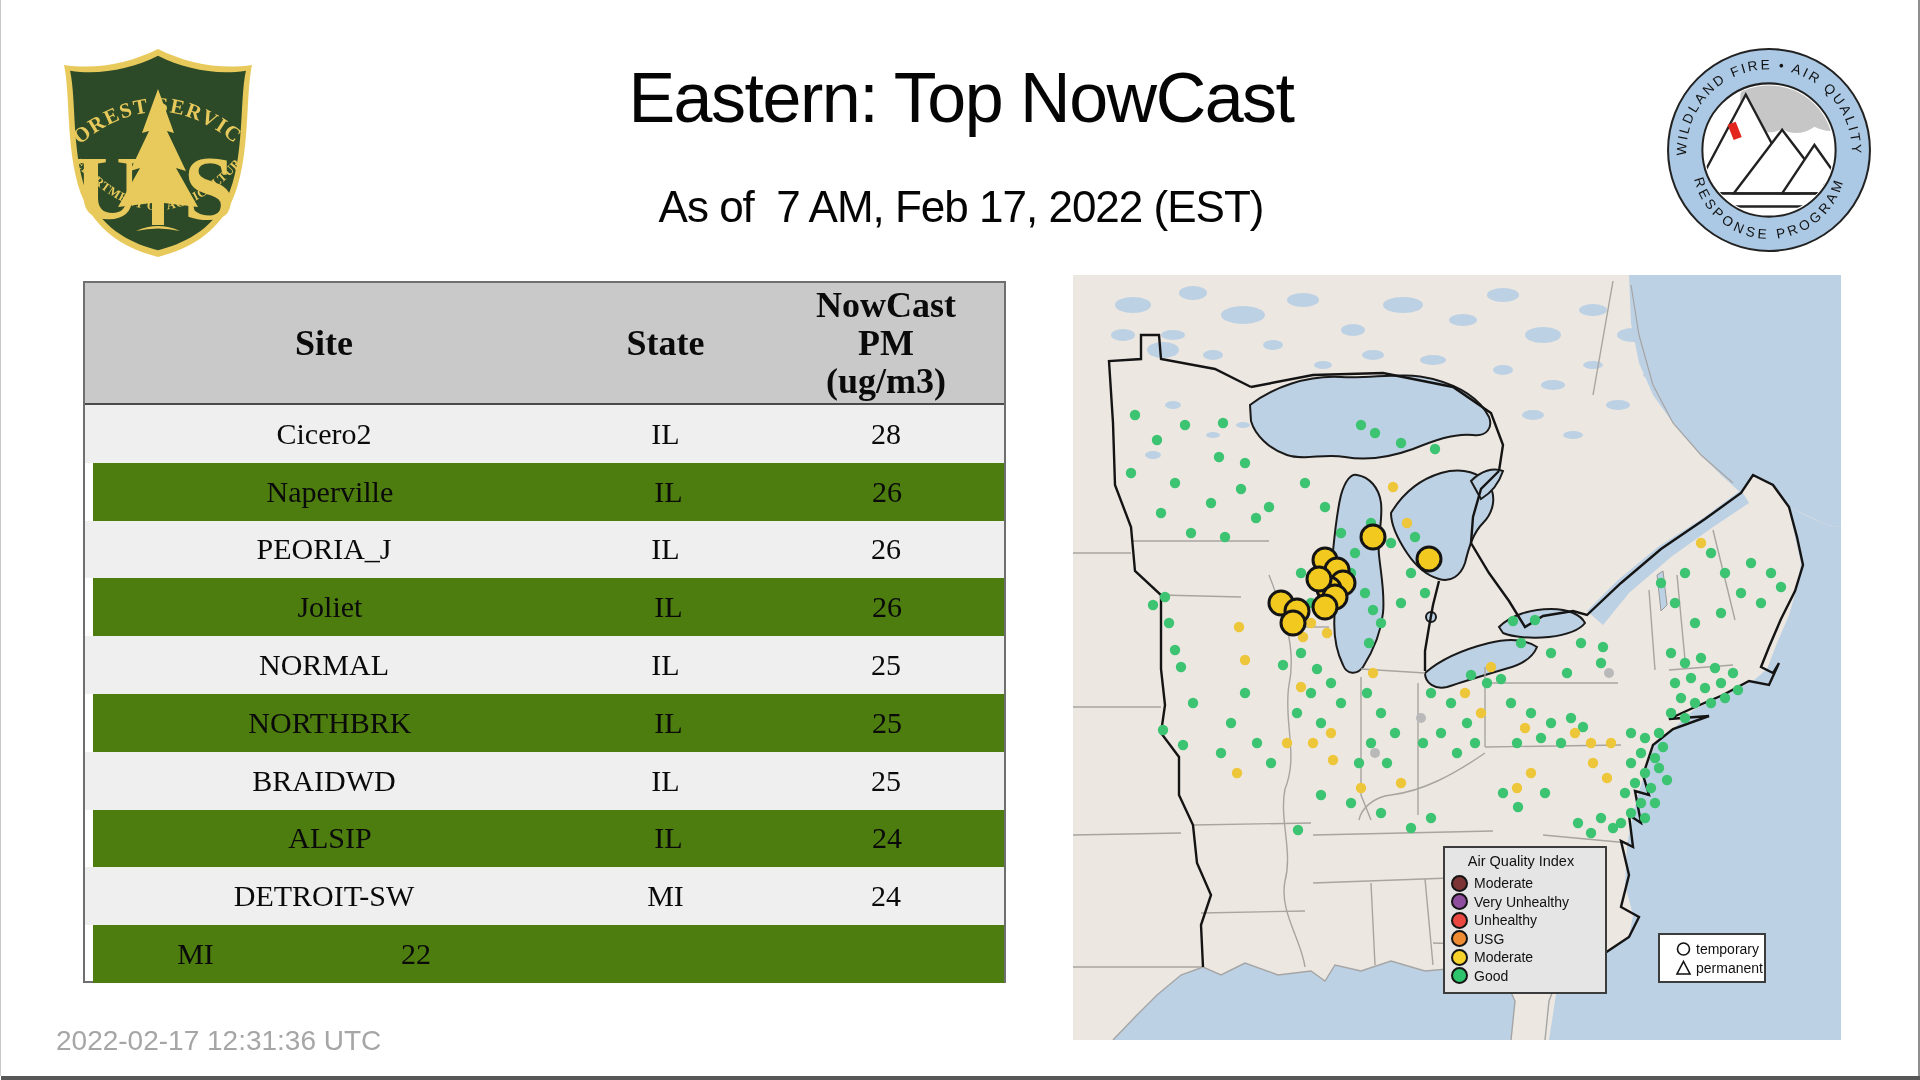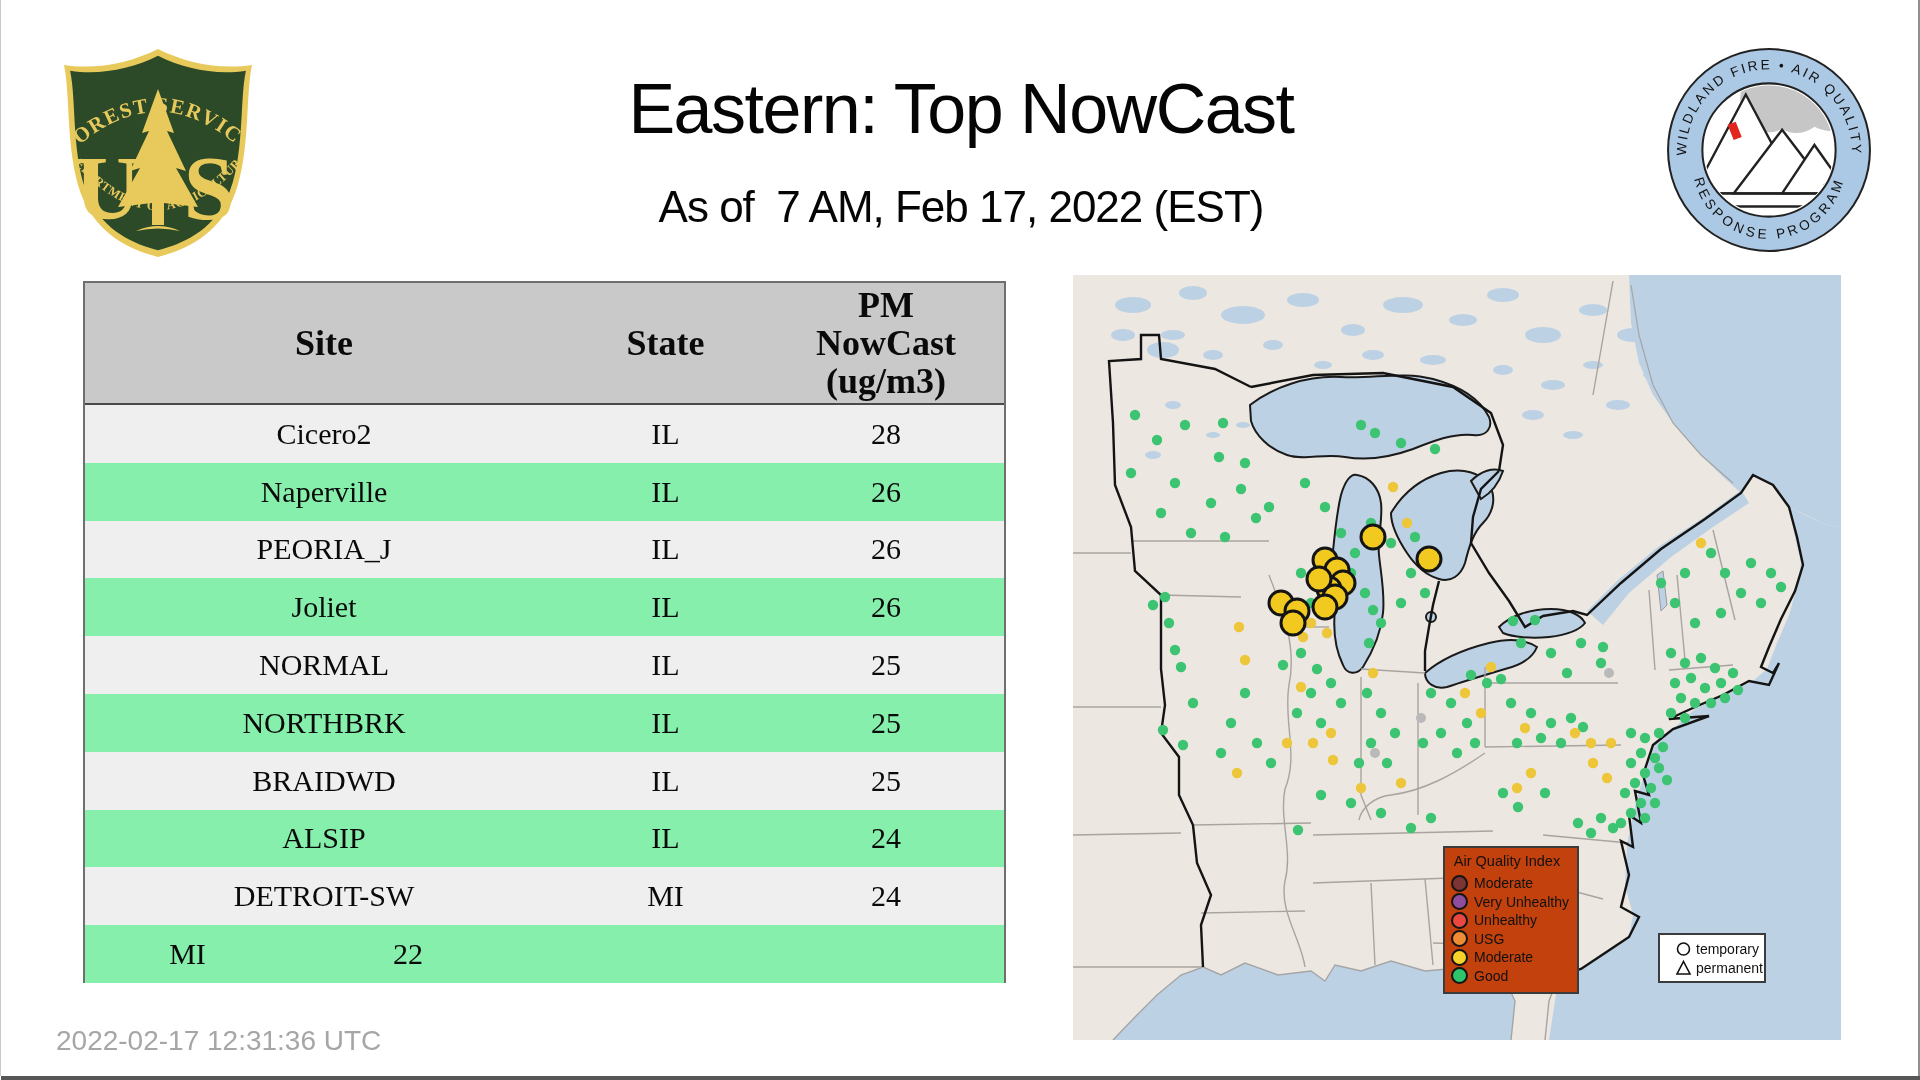--- a/index.html
+++ b/index.html
@@ -11,7 +11,7 @@
   
   .usfs{position:absolute;left:57px;top:44px;width:200px;height:218px;}
   .wfaqrp{position:absolute;left:1662px;top:44px;width:212px;height:212px;}
-  .title{position:absolute;left:0;top:69px;width:1920px;text-align:center;
+  .title{position:absolute;left:0;top:58px;width:1920px;text-align:center;
          font-size:70px;letter-spacing:-1.5px;color:#050505;white-space:pre;}
   .subtitle{position:absolute;left:0;top:182px;width:1920px;text-align:center;
          font-size:44px;letter-spacing:-1px;color:#050505;white-space:pre;}

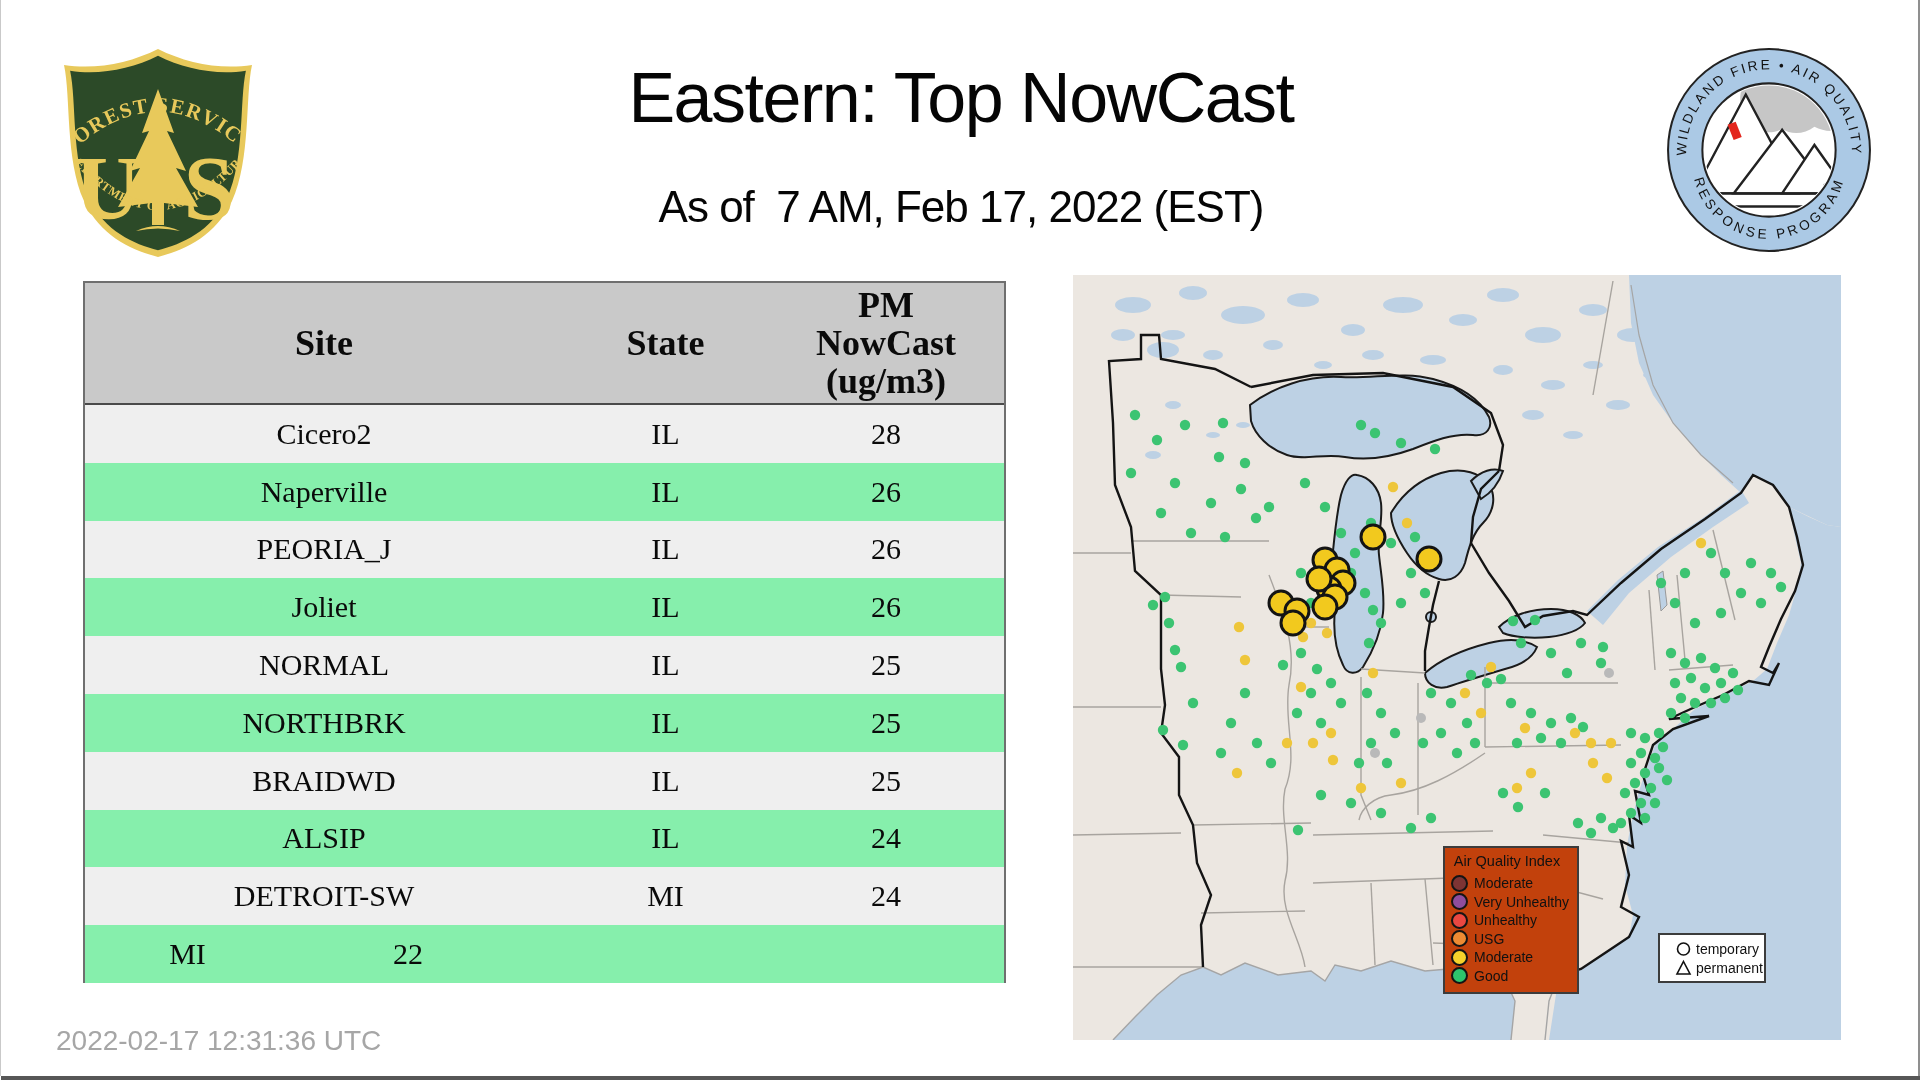--- a/index.html
+++ b/index.html
@@ -110,8 +110,8 @@
       <div class="cell site">Site</div>
       <div class="cell state">State</div>
       <div class="cell value hcell pm">
+        <span>NowCast</span>
         <span>PM</span>
-        <span>NowCast</span>
         <span>(ug/m3)</span>
       </div>
     </div>

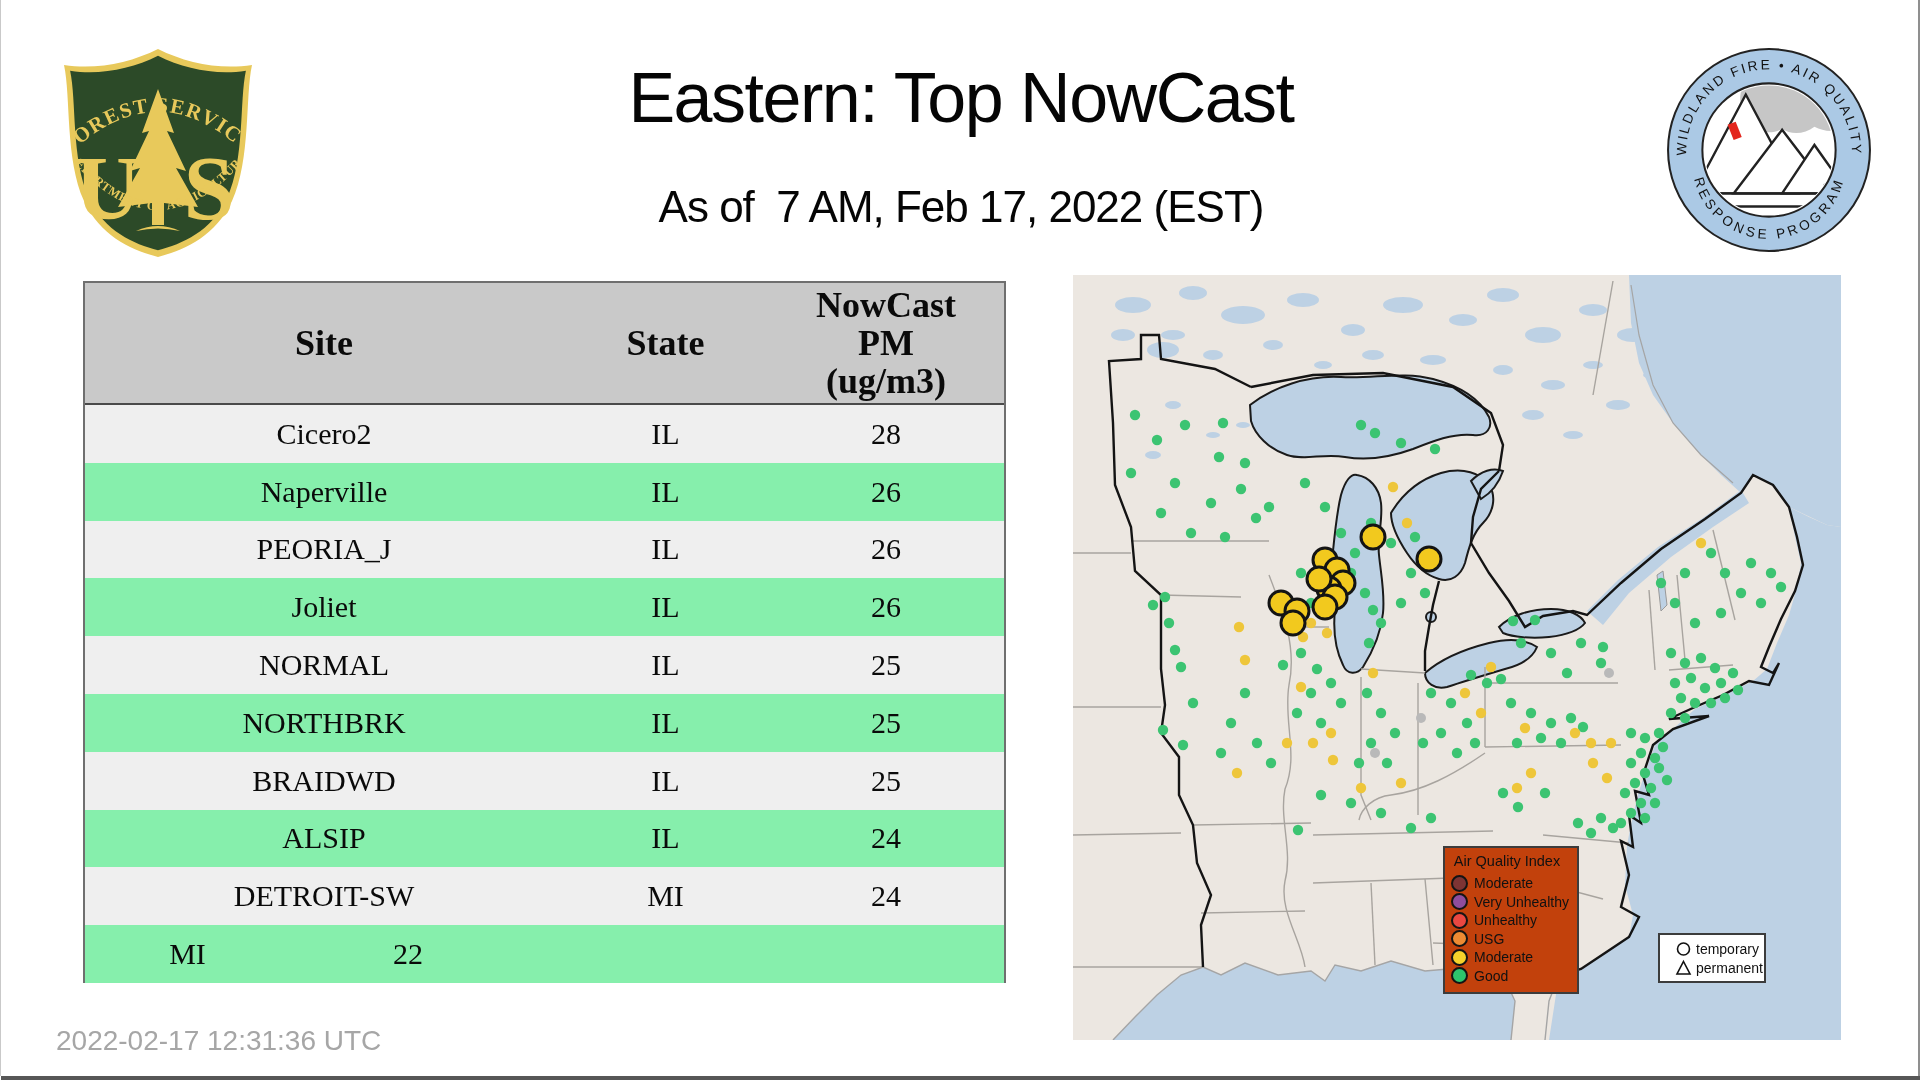--- a/index.html
+++ b/index.html
@@ -25,7 +25,7 @@
   .tbody{height:578px;}
   .trow{display:flex;height:57.8px;align-items:center;font-size:30px;}
   .trow.odd{background:#efefef;}
-  .trow.even{background:#86efac;}
+  .trow.even{background:#4d7c0f;margin-left:8px;}
   .cell{text-align:center;}
   .cell.site{width:478px;}
   .cell.state{width:205px;}

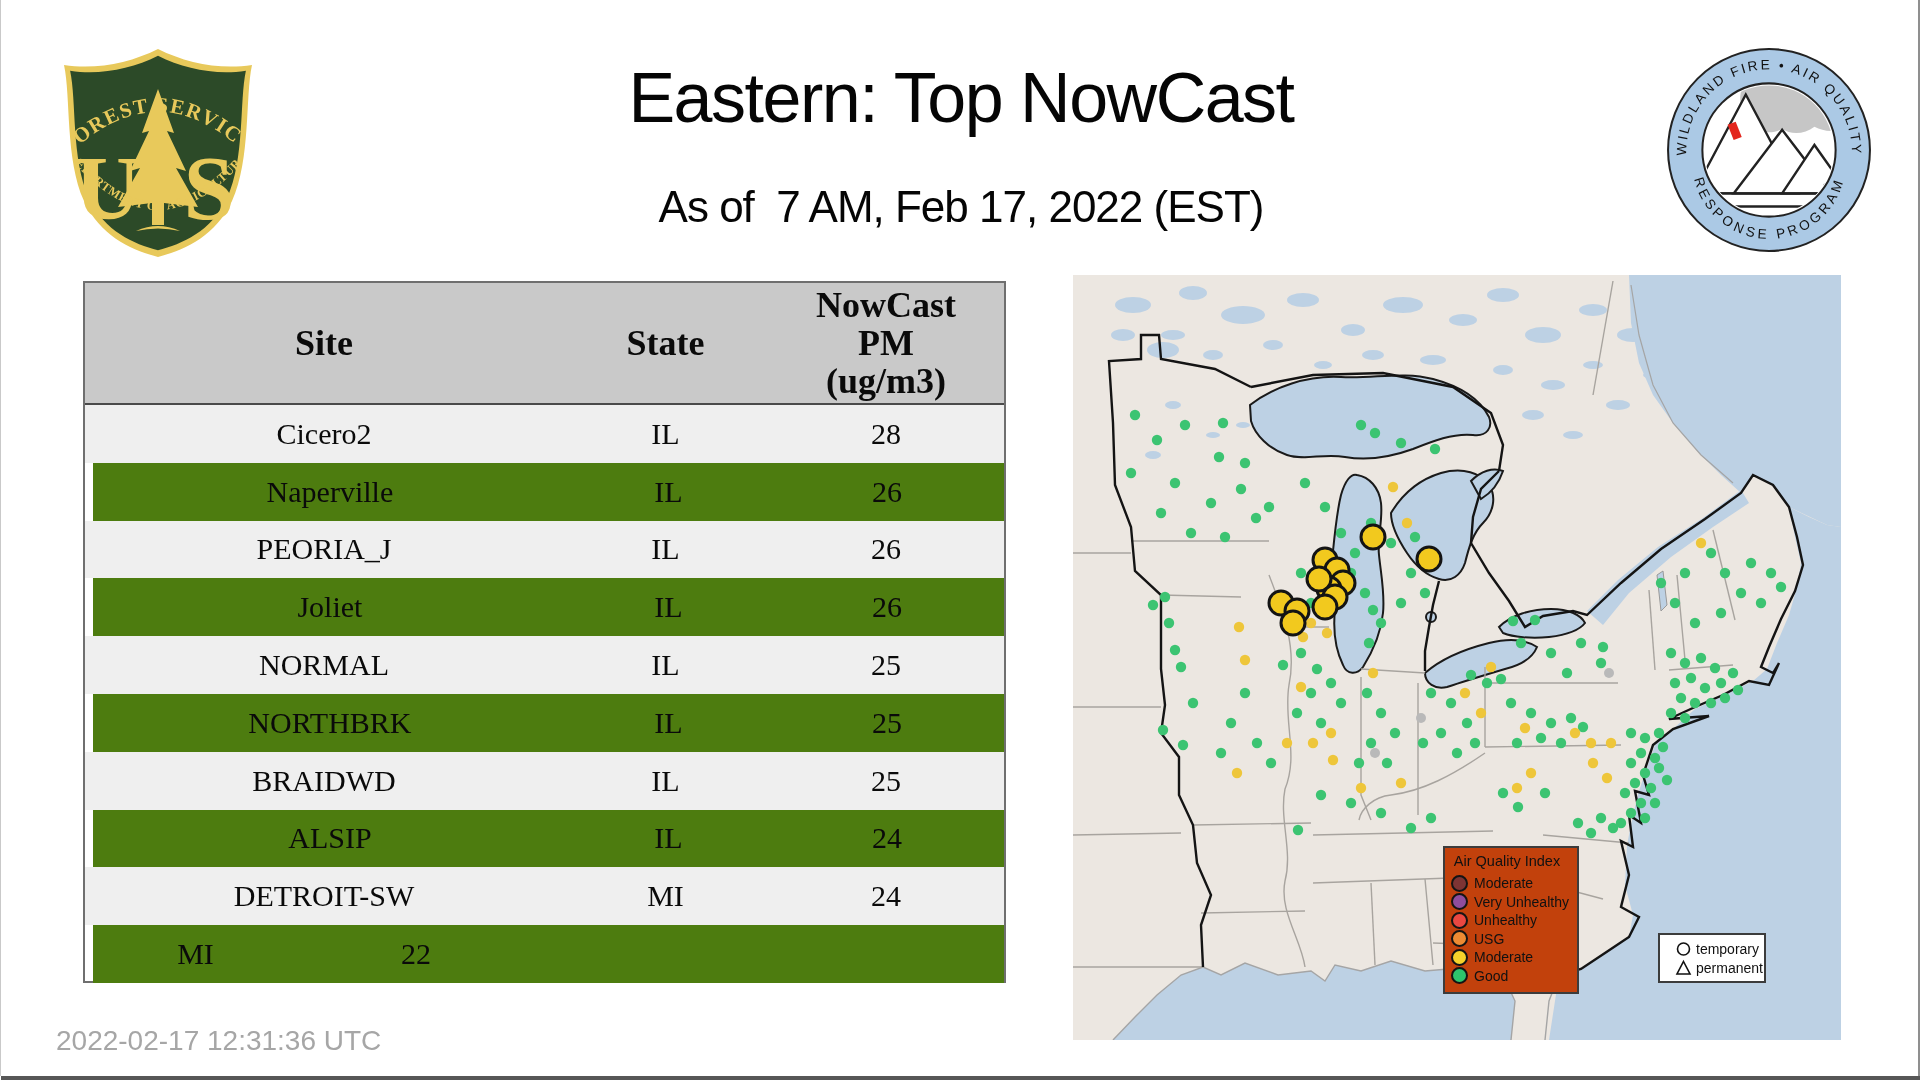--- a/index.html
+++ b/index.html
@@ -36,7 +36,7 @@
   
   .map{position:absolute;left:1072px;top:275px;width:768px;height:765px;}
   .map svg.basemap{position:absolute;left:0;top:0;}
-  .aqi-legend{position:absolute;left:370px;top:571px;width:136px;background:#c2410c;
+  .aqi-legend{position:absolute;left:370px;top:571px;width:164px;background:#e5e5e5;
       border:2px solid #3c3c3c;box-sizing:border-box;padding:5px 14px 7px 6px;}
   .aqi-title{font-size:14.5px;color:#111;text-align:center;margin-bottom:5px;}
   .aqi-item{display:flex;align-items:center;height:18.5px;}

